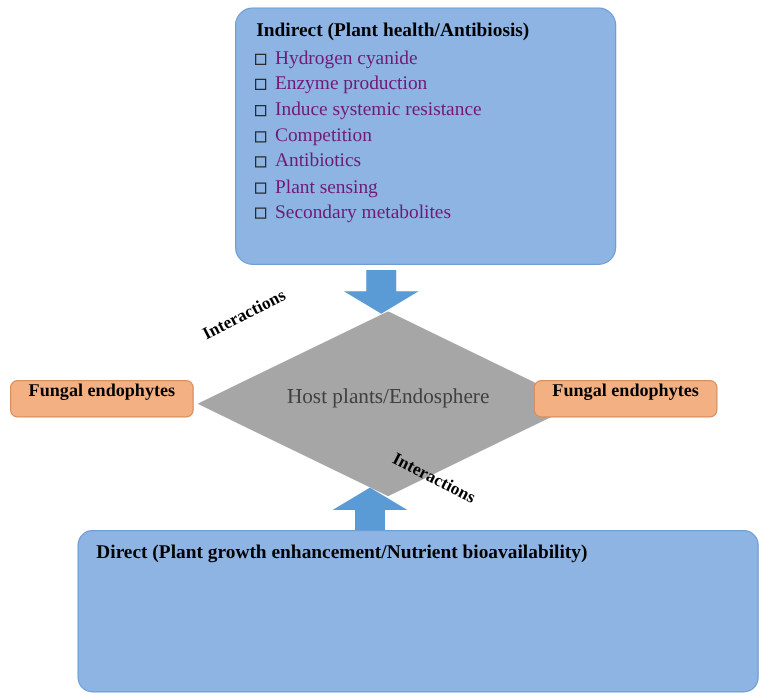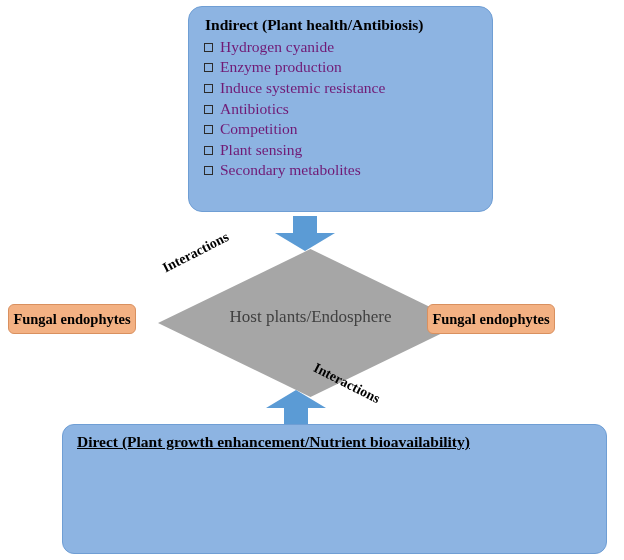--- a/index.html
+++ b/index.html
@@ -166,8 +166,8 @@
       <li>Hydrogen cyanide</li>
       <li>Enzyme production</li>
       <li>Induce systemic resistance</li>
+      <li>Competition</li>
       <li>Antibiotics</li>
-      <li>Competition</li>
       <li>Plant sensing</li>
       <li>Secondary metabolites</li>
     </ul>

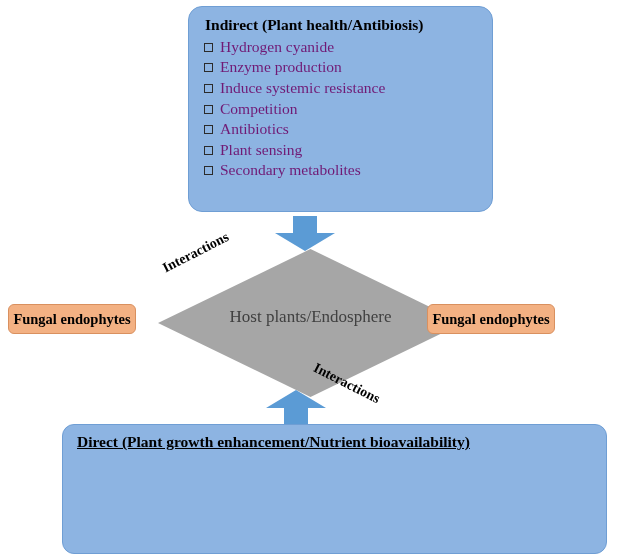--- a/index.html
+++ b/index.html
@@ -118,14 +118,14 @@
   .side-box {
     position: absolute;
     top: 304px;
-    width: 128px;
+    width: 147px;
     height: 30px;
     background: #f3b183;
     border: 1px solid #d9905f;
     border-radius: 6px;
     box-sizing: border-box;
     display: flex;
-    align-items: center;
+    align-items: flex-start;
     justify-content: center;
     font-size: 14.5px;
     font-weight: bold;

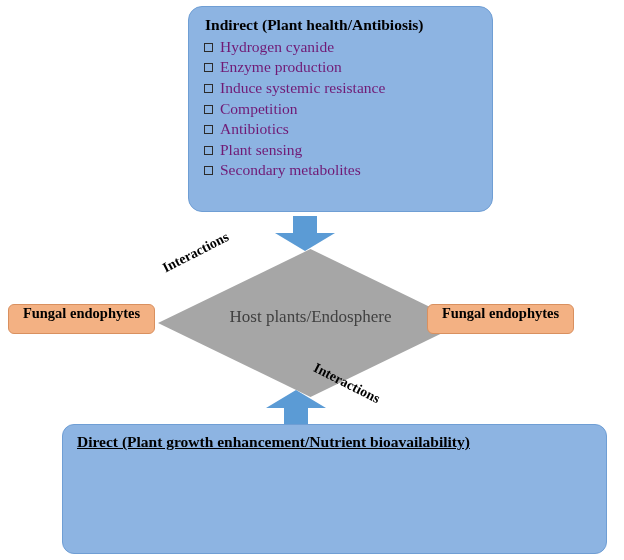--- a/index.html
+++ b/index.html
@@ -79,7 +79,6 @@
     border-radius: 12px;
     box-sizing: border-box;
     padding: 8px 8px 4px 12px;
-    text-decoration: underline;
   }
   .bottom-box .title {
     font-size: 15.5px;

